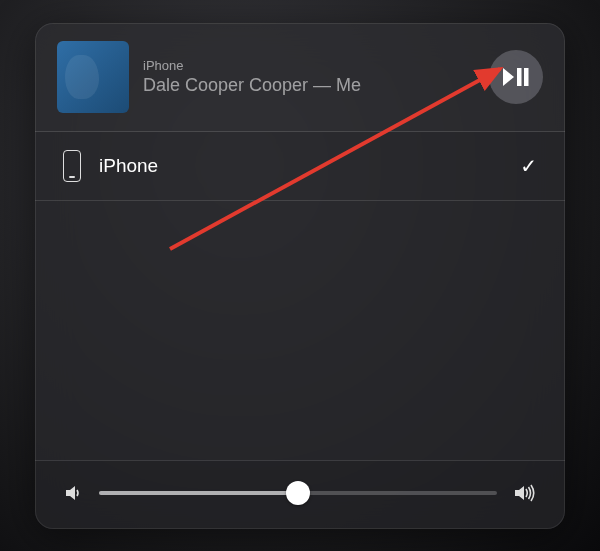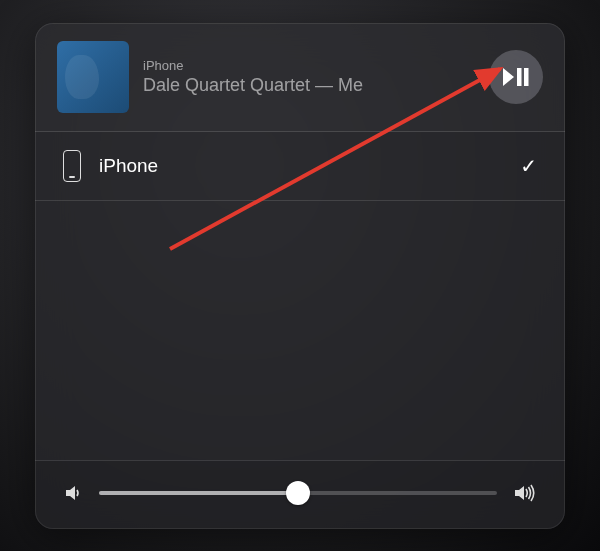--- a/index.html
+++ b/index.html
@@ -170,7 +170,7 @@
     <div class="album-art"></div>
     <div class="meta">
       <div class="source-label">iPhone</div>
-      <div class="track-artist">Dale Quartet Quartet — Me</div>
+      <div class="track-artist">Dale Cooper Cooper — Me</div>
     </div>
     <div class="play-btn">
       <svg width="28" height="22" viewBox="0 0 28 22">

